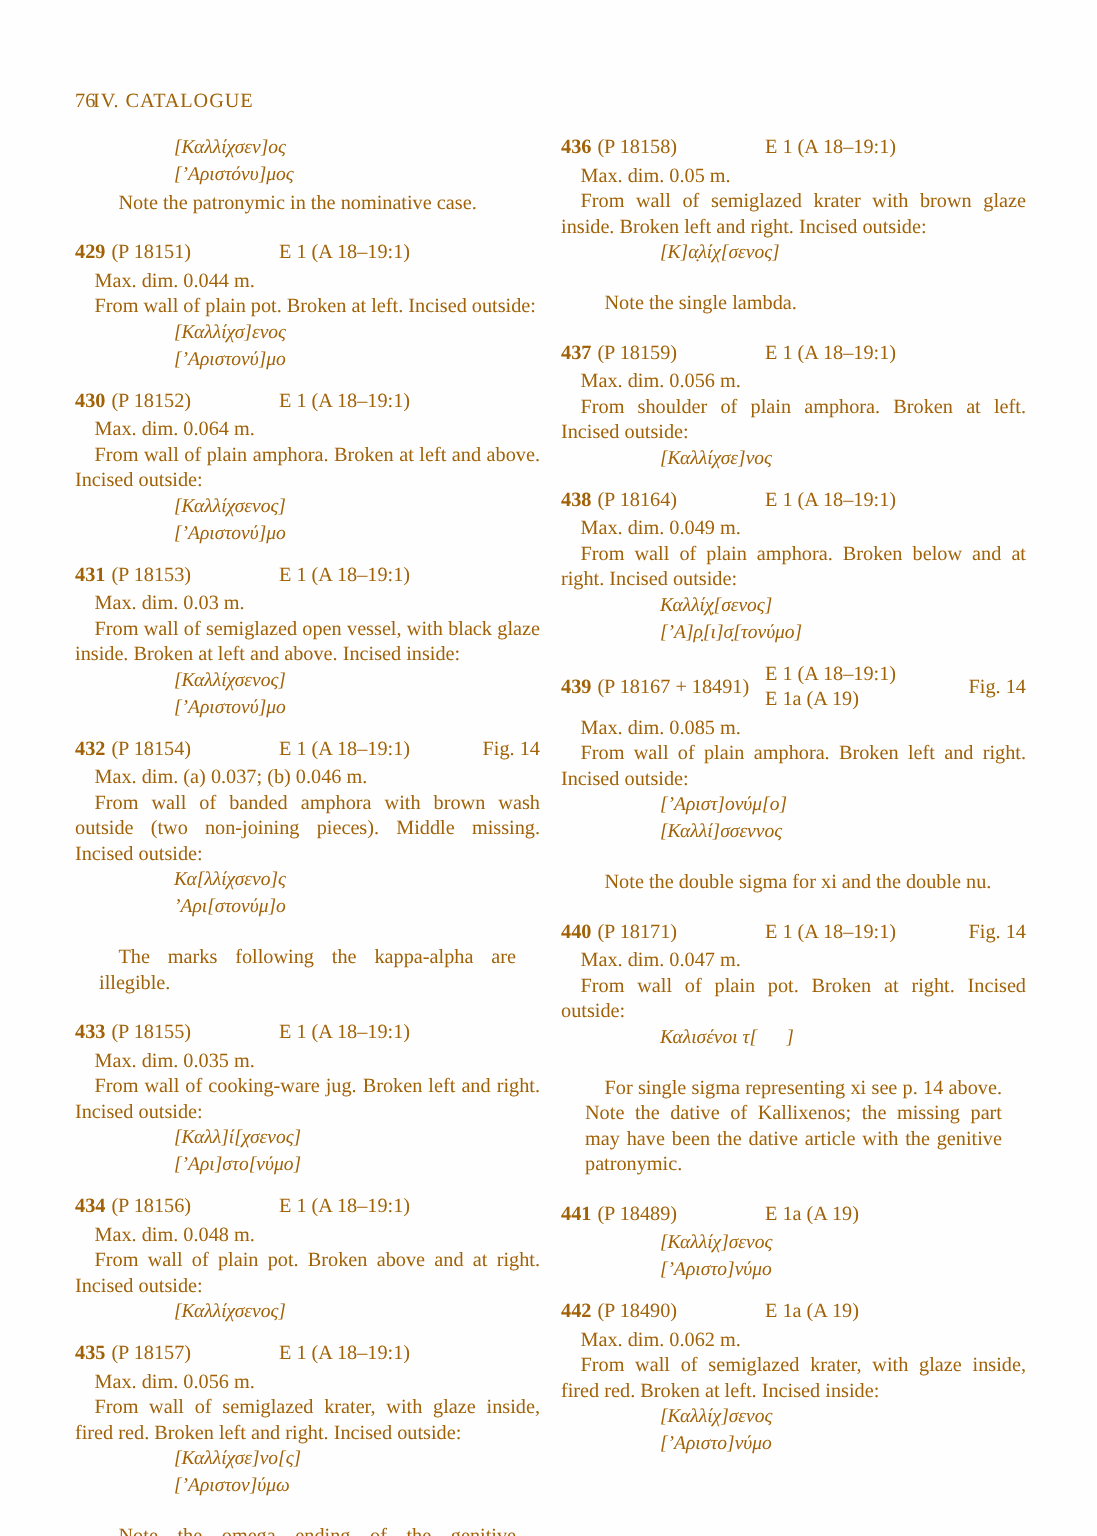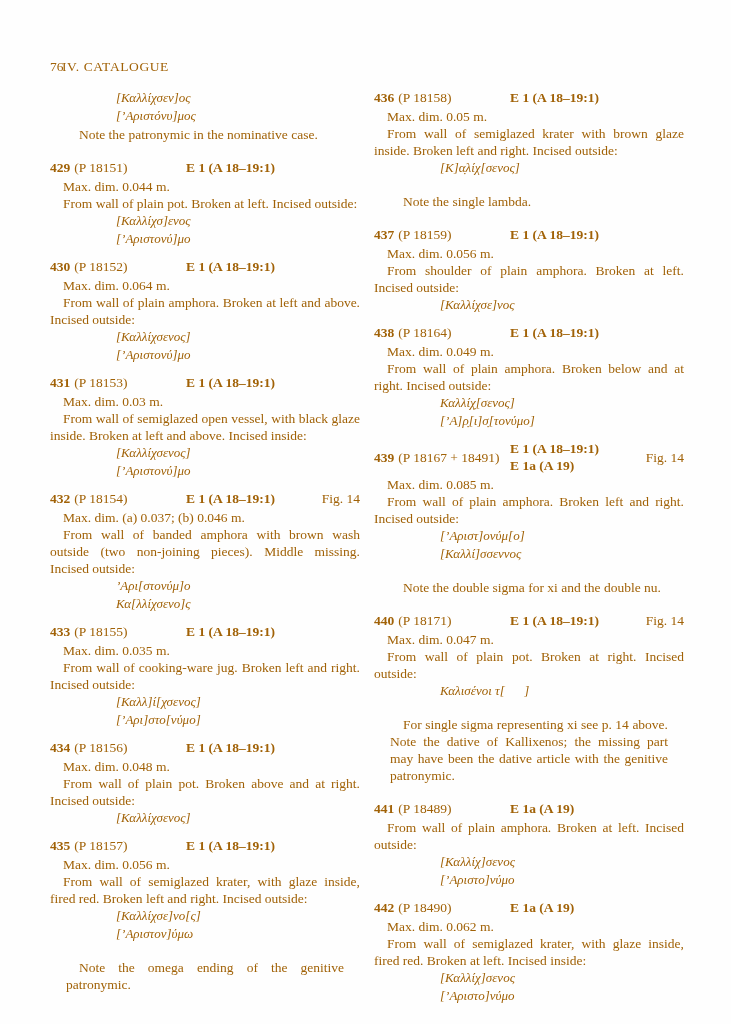--- a/index.html
+++ b/index.html
@@ -20,7 +20,7 @@
   .ehl{flex:0 0 auto;min-width:128px;padding-right:8px;}
   .enum{font-weight:bold;}
   .einv{margin-left:4px;}
-  .ehm{flex:1 1 auto;font-weight:bold;}
+  .ehm{flex:1 1 auto;}
   .ehr{flex:0 0 auto;text-align:right;}
   .dim{margin:0;padding-left:13px;}
   .desc{margin:0;text-indent:13px;text-align:justify;}

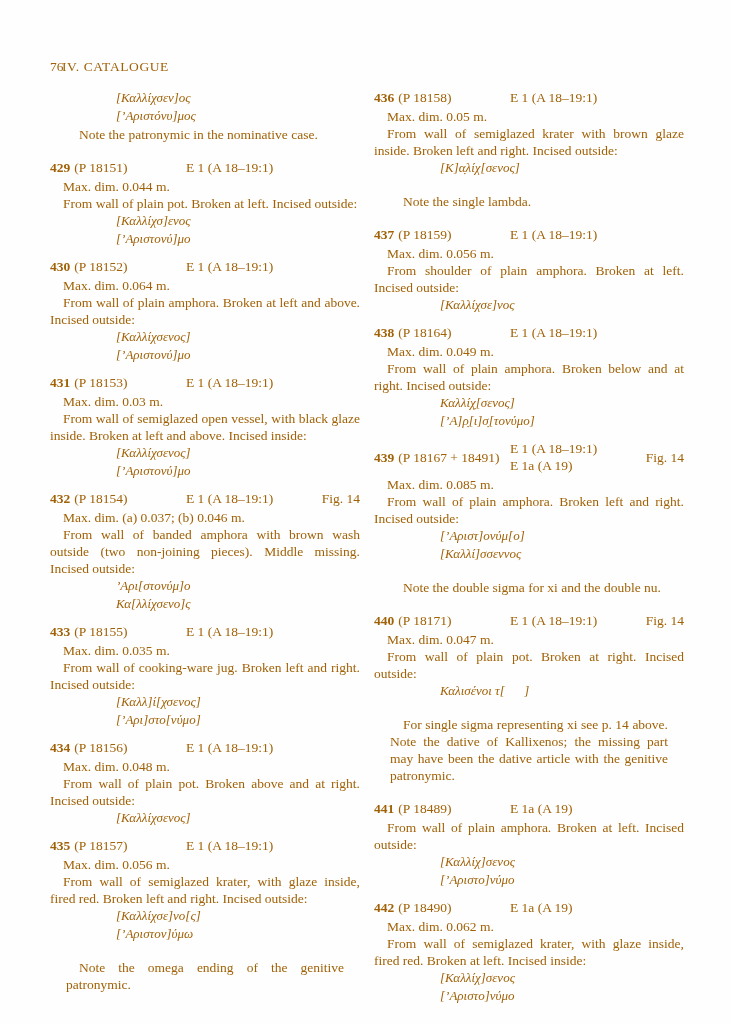--- a/index.html
+++ b/index.html
@@ -99,8 +99,8 @@
         <p class="dim">Max. dim. (a) 0.037; (b) 0.046 m.</p>
         <p class="desc">From wall of banded amphora with brown wash outside (two non-joining pieces). Middle missing. Incised outside:</p>
         <div class="greek">
+          <div class="gl">Κα[λλίχσενο]ς</div>
           <div class="gl">’Αρι[στονύμ]ο</div>
-          <div class="gl">Κα[λλίχσενο]ς</div>
         </div>
       </div>
 

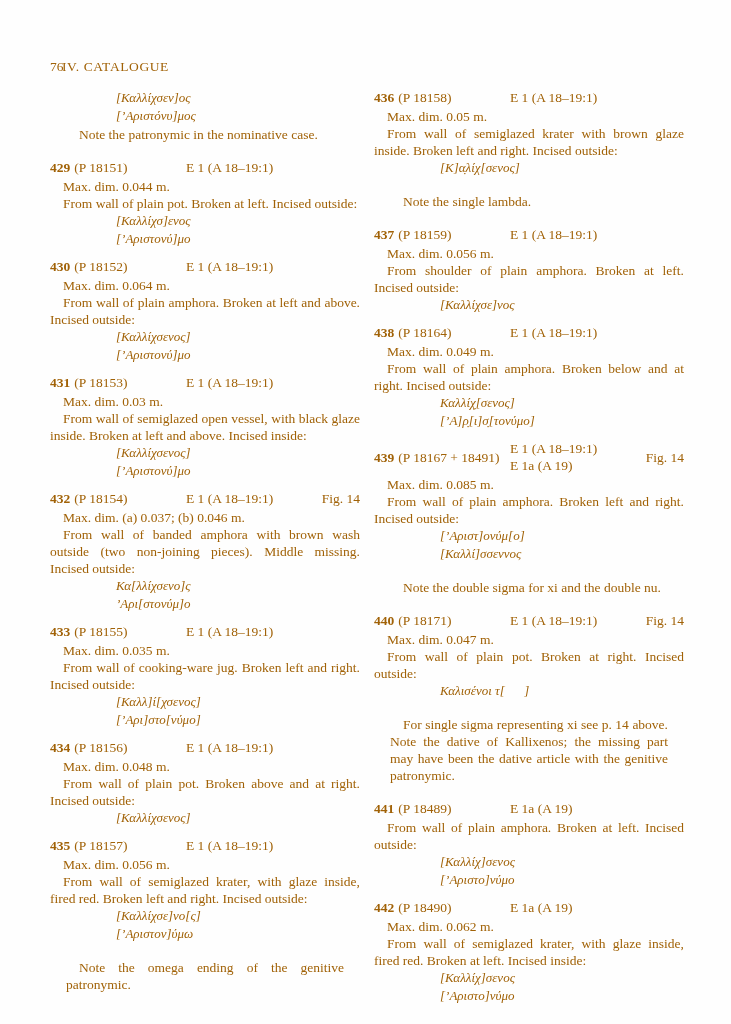--- a/index.html
+++ b/index.html
@@ -102,6 +102,7 @@
           <div class="gl">Κα[λλίχσενο]ς</div>
           <div class="gl">’Αρι[στονύμ]ο</div>
         </div>
+        <p class="note">The marks following the kappa-alpha are illegible.</p>
       </div>
 
       <div class="entry">

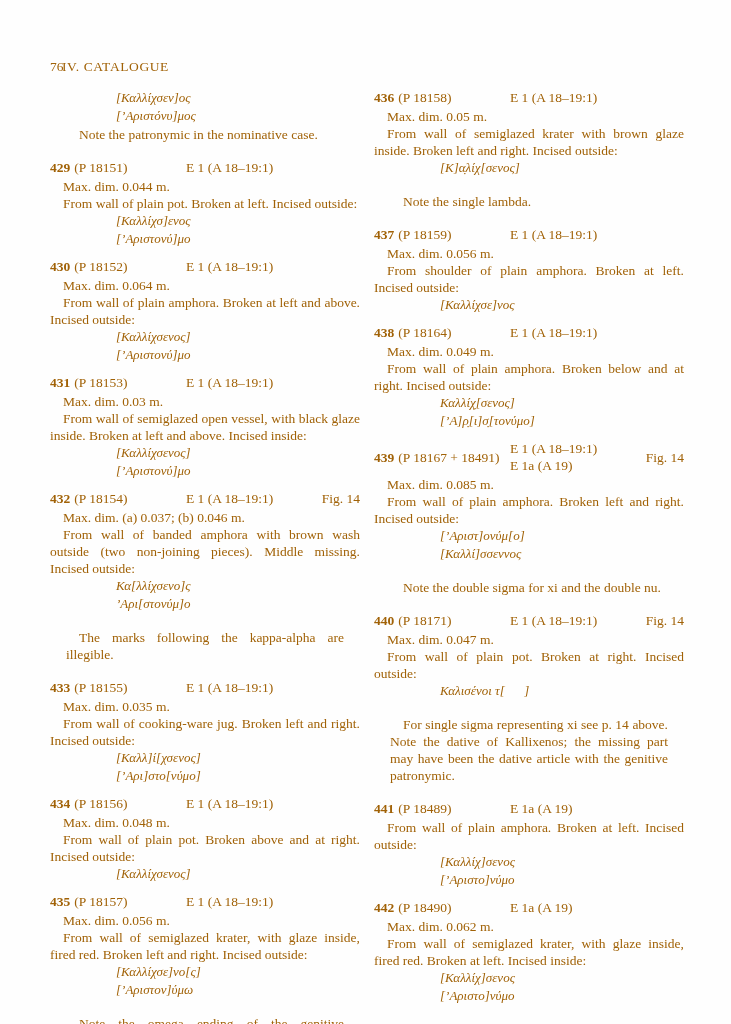--- a/index.html
+++ b/index.html
@@ -223,7 +223,6 @@
           <span class="ehl"><span class="enum">441</span><span class="einv">(P 18489)</span></span>
           <span class="ehm">E 1a (A 19)</span>
         </div>
-        <p class="desc">From wall of plain amphora. Broken at left. Incised outside:</p>
         <div class="greek">
           <div class="gl">[Καλλίχ]σενος</div>
           <div class="gl">[’Αριστο]νύμο</div>

